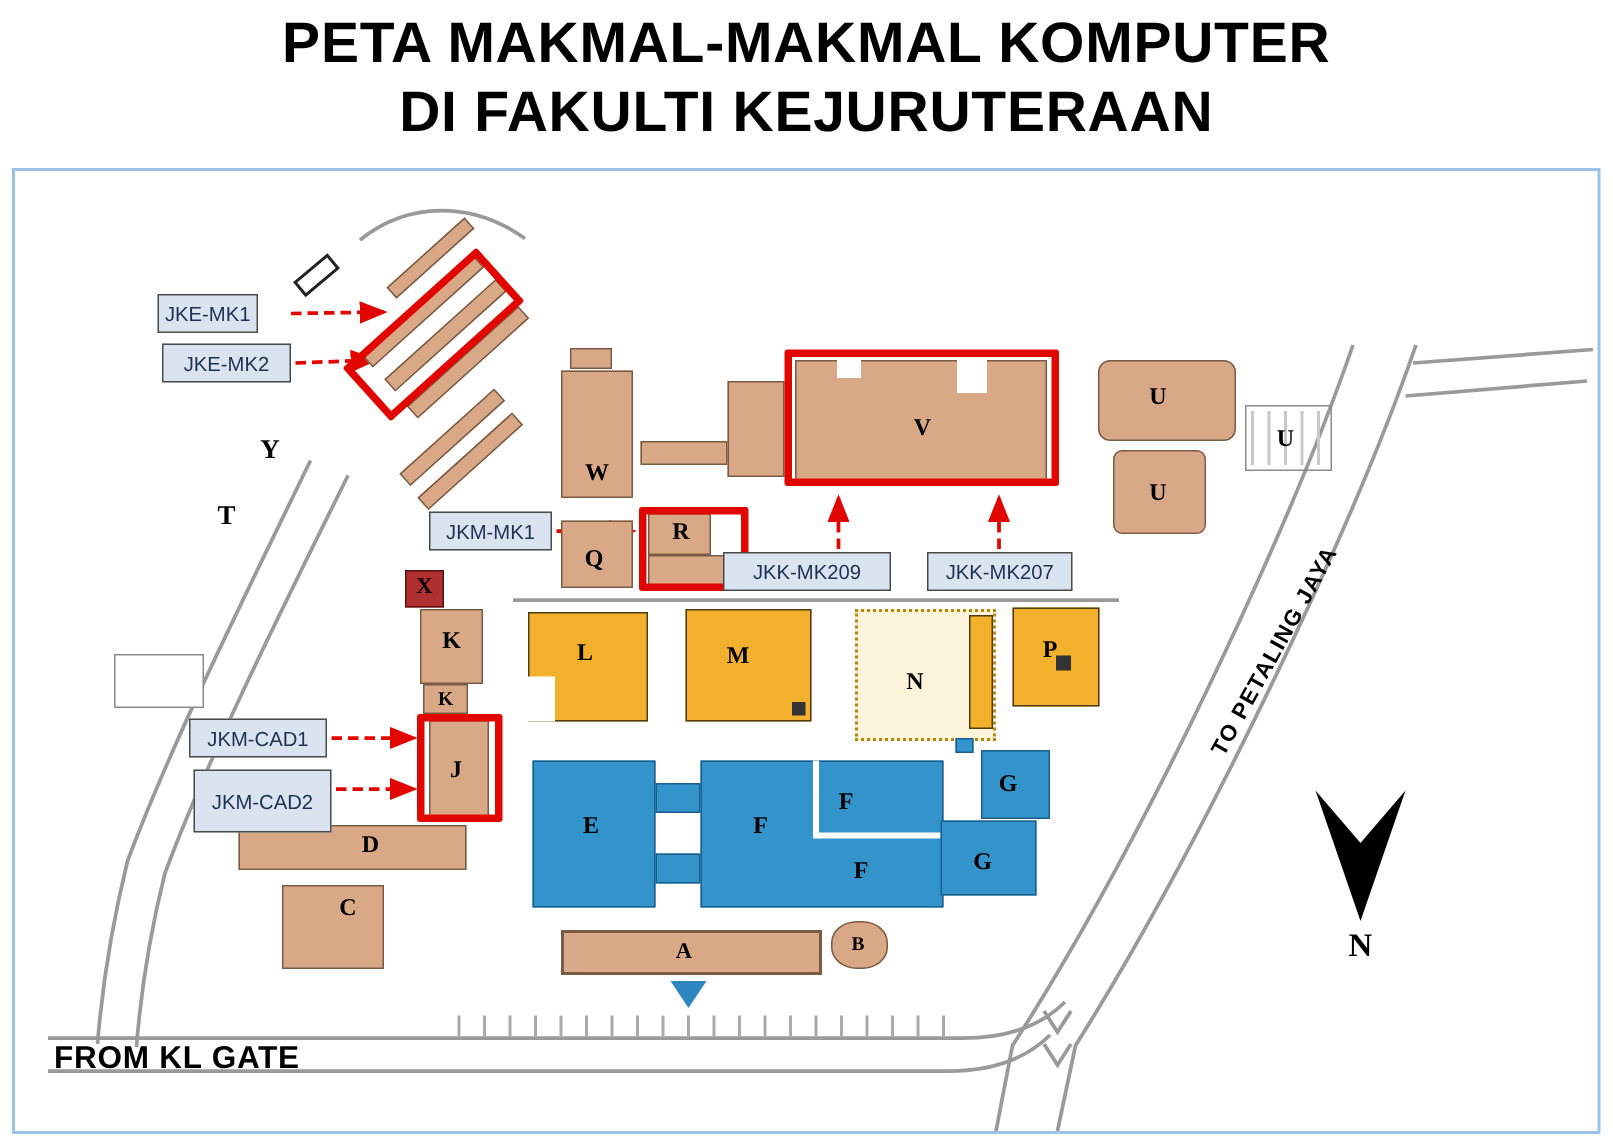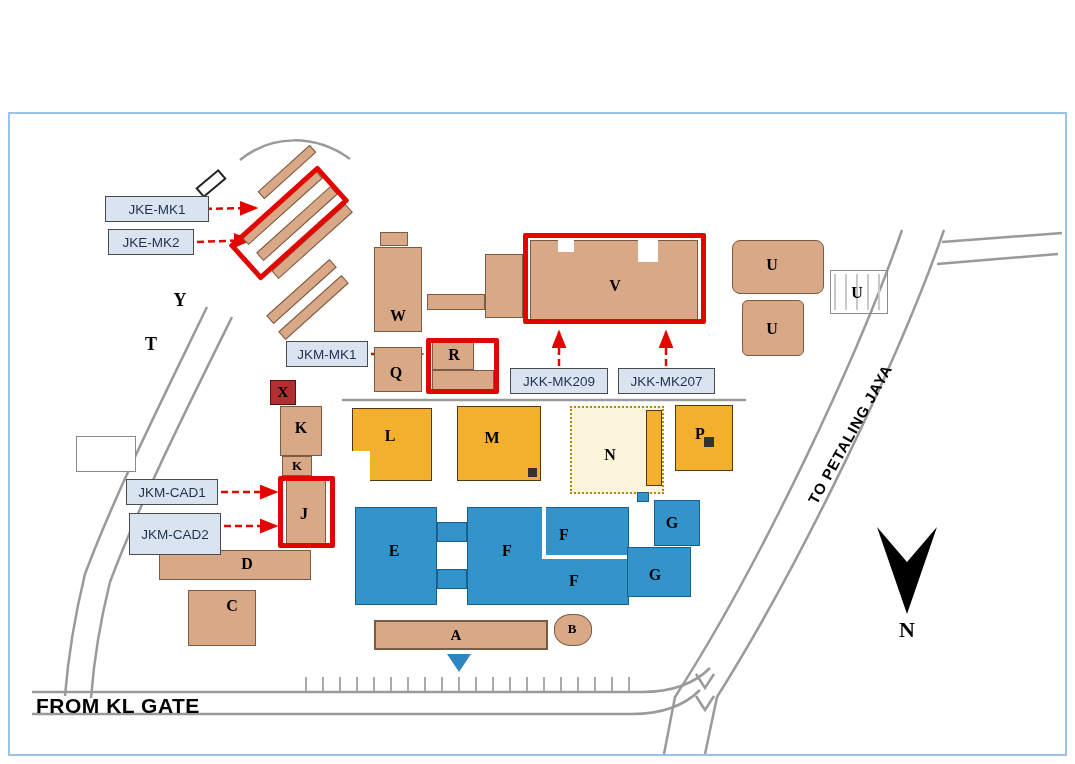--- a/index.html
+++ b/index.html
@@ -30,6 +30,7 @@
 <div class="slide">
 
   <div class="title">
+    <div>PETA MAKMAL-MAKMAL KOMPUTER</div>
   </div>
 
   <div class="map-panel">

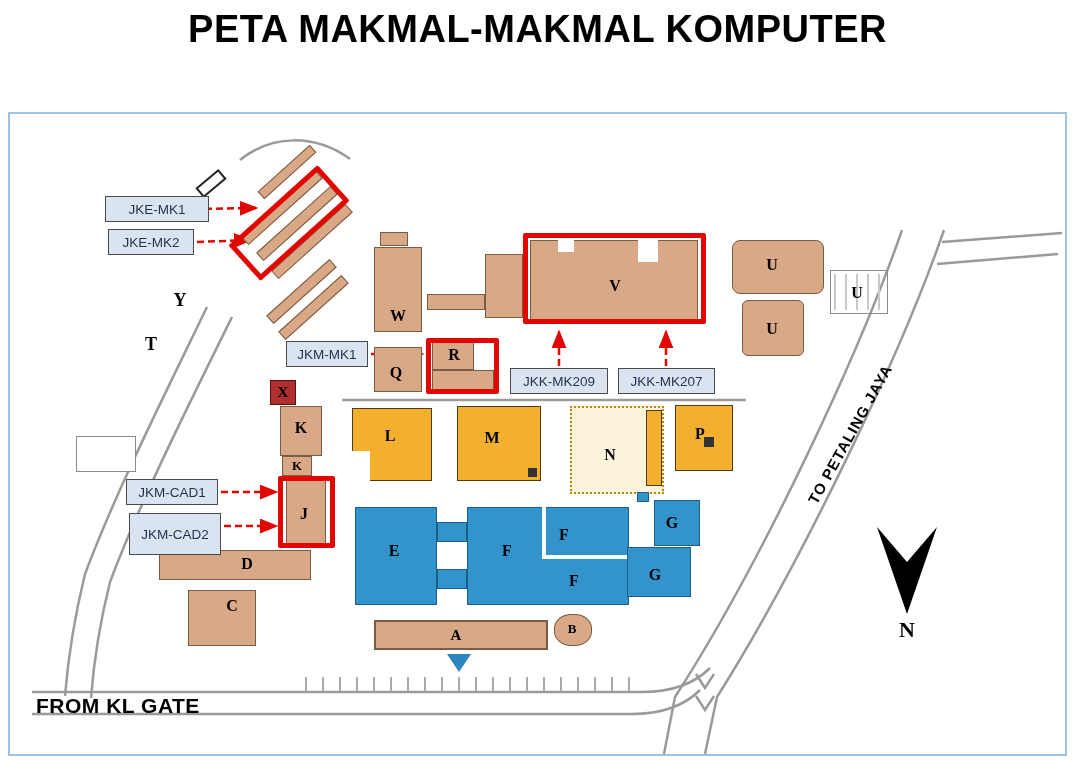--- a/index.html
+++ b/index.html
@@ -31,6 +31,7 @@
 
   <div class="title">
     <div>PETA MAKMAL-MAKMAL KOMPUTER</div>
+    <div>DI FAKULTI KEJURUTERAAN</div>
   </div>
 
   <div class="map-panel">

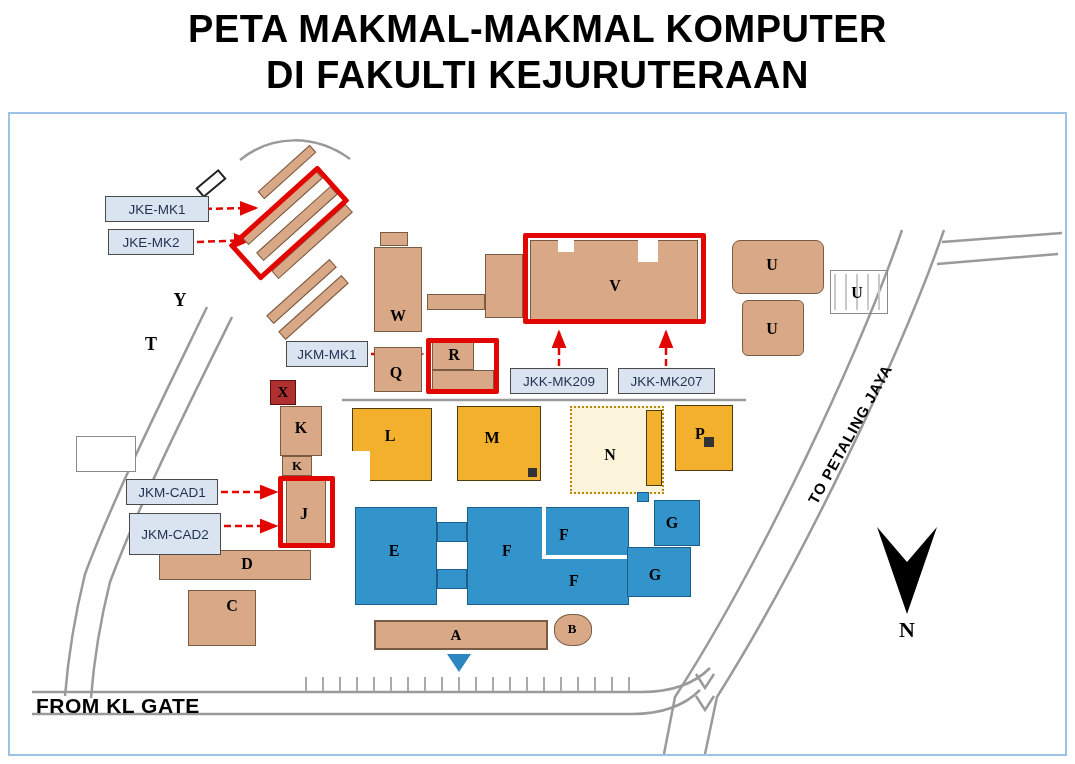--- a/index.html
+++ b/index.html
@@ -157,7 +157,7 @@
       <span class="ltr" style="left:446px;top:521px;font-size:15px;">A</span>
       <span class="ltr" style="left:562px;top:515px;font-size:13px;">B</span>
 
-      <div class="lbl" style="left:95px;top:82px;width:104px;height:26px;">JKE-MK1</div>
+      <div class="lbl" style="left:95px;top:82px;width:67px;height:26px;">JKE-MK1</div>
       <div class="lbl" style="left:98px;top:115px;width:86px;height:26px;">JKE-MK2</div>
       <div class="lbl" style="left:276px;top:227px;width:82px;height:26px;">JKM-MK1</div>
       <div class="lbl" style="left:500px;top:254px;width:98px;height:26px;">JKK-MK209</div>

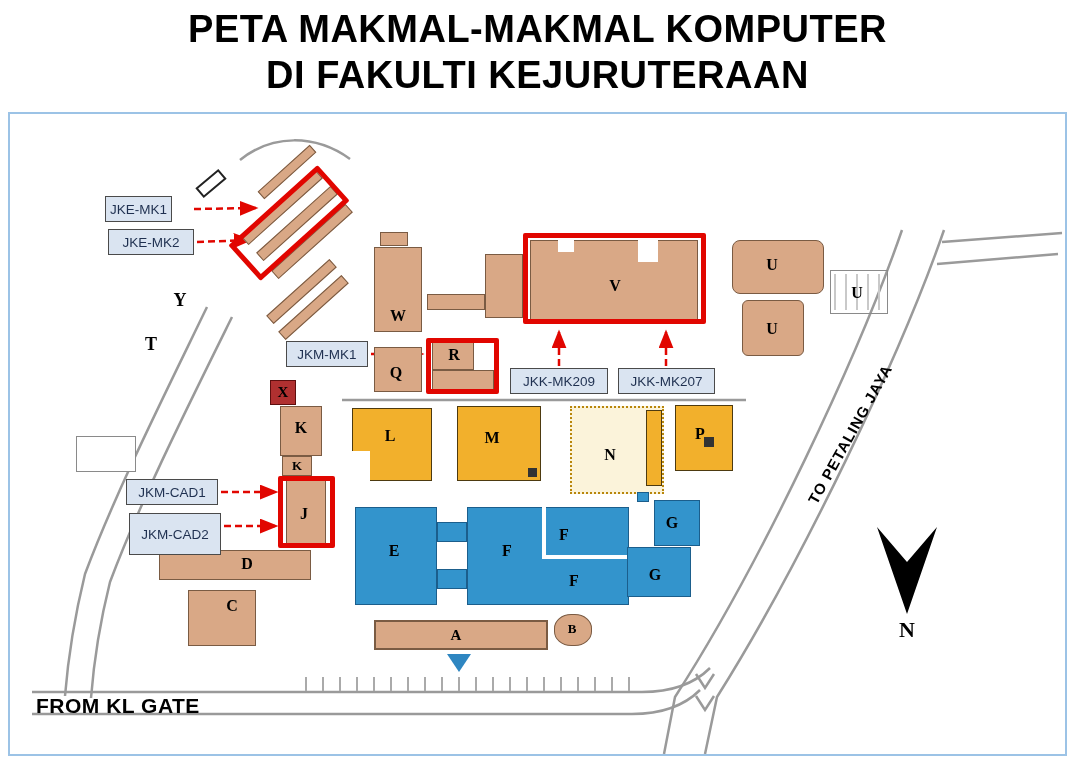--- a/index.html
+++ b/index.html
@@ -160,7 +160,7 @@
       <div class="lbl" style="left:95px;top:82px;width:67px;height:26px;">JKE-MK1</div>
       <div class="lbl" style="left:98px;top:115px;width:86px;height:26px;">JKE-MK2</div>
       <div class="lbl" style="left:276px;top:227px;width:82px;height:26px;">JKM-MK1</div>
-      <div class="lbl" style="left:500px;top:254px;width:98px;height:26px;">JKK-MK209</div>
+      <div class="lbl" style="left:472px;top:254px;width:112px;height:26px;">JKK-MK209</div>
       <div class="lbl" style="left:608px;top:254px;width:97px;height:26px;">JKK-MK207</div>
       <div class="lbl" style="left:116px;top:365px;width:92px;height:26px;">JKM-CAD1</div>
       <div class="lbl" style="left:119px;top:399px;width:92px;height:42px;">JKM-CAD2</div>

